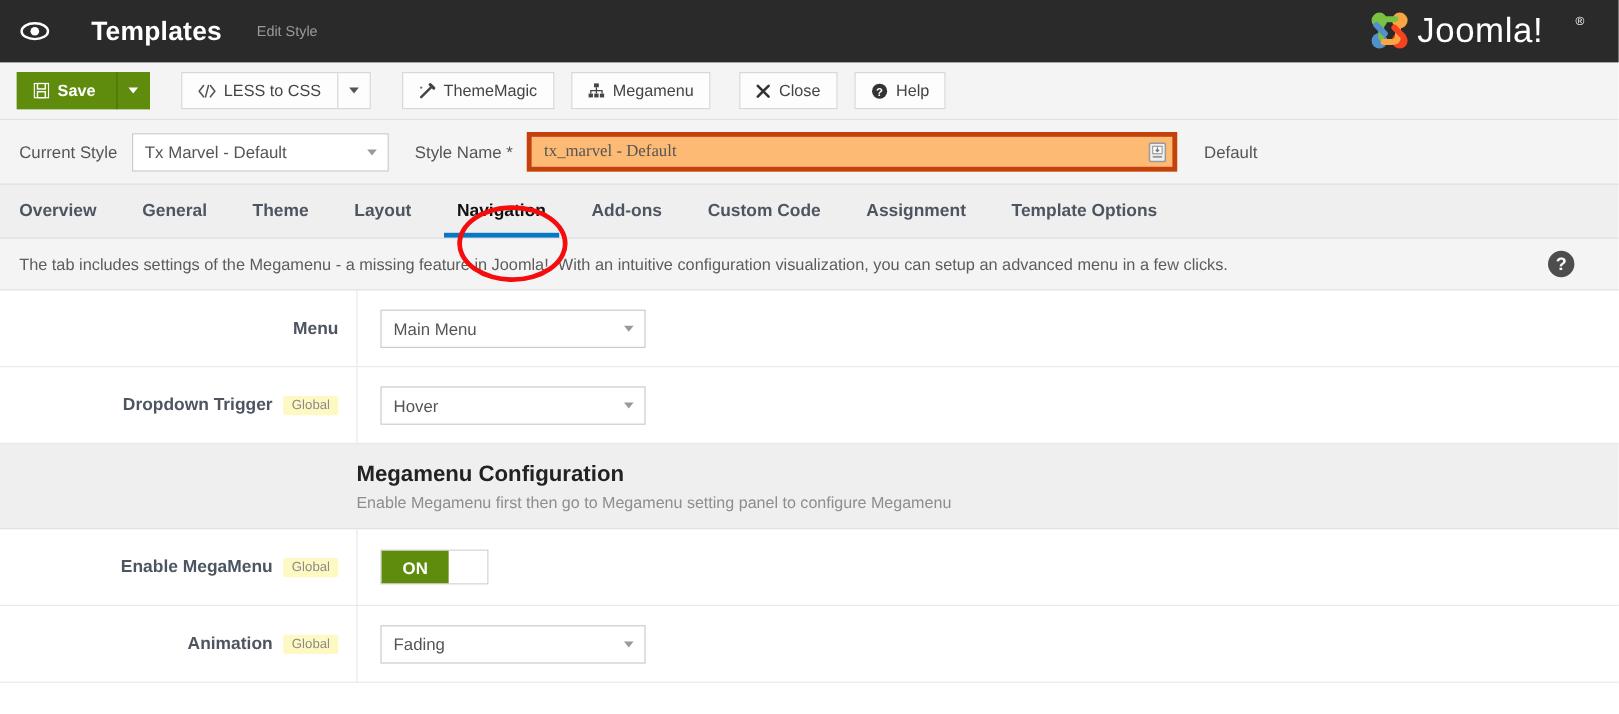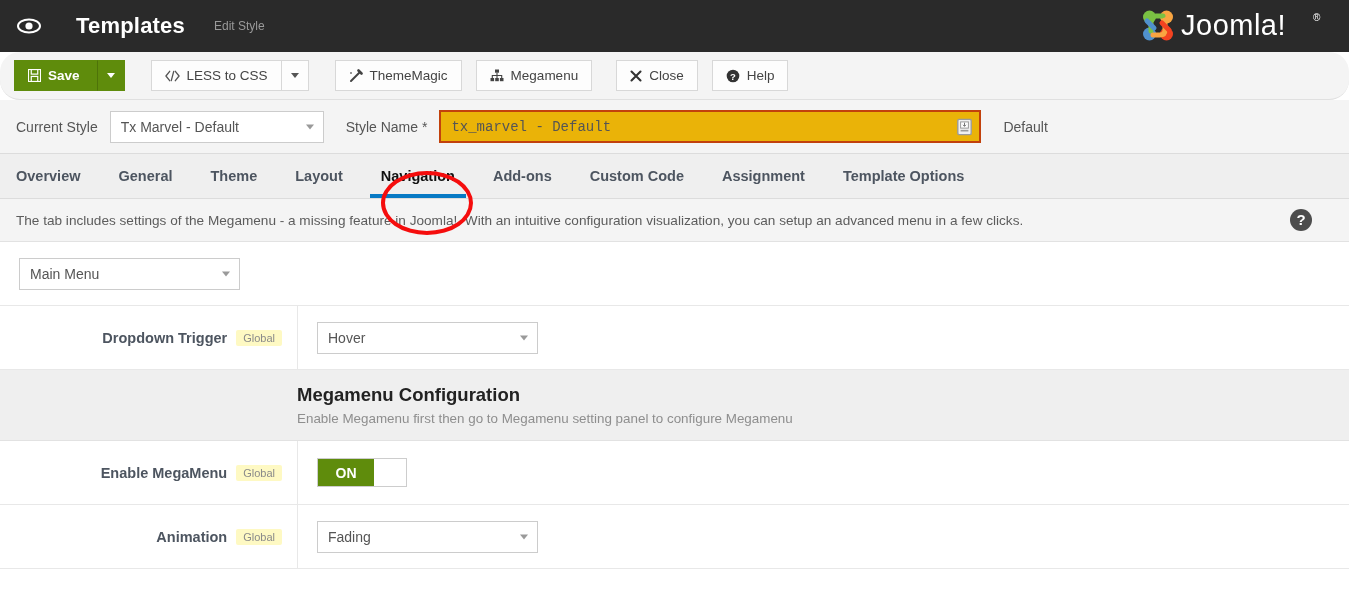--- a/index.html
+++ b/index.html
@@ -53,7 +53,6 @@
     align-items: center;
     padding: 0 14px;
     gap: 0;
-    border-radius: 20px;
   }
   .btn-group { display: flex; align-items: center; margin-right: 12px; }
   .btn {

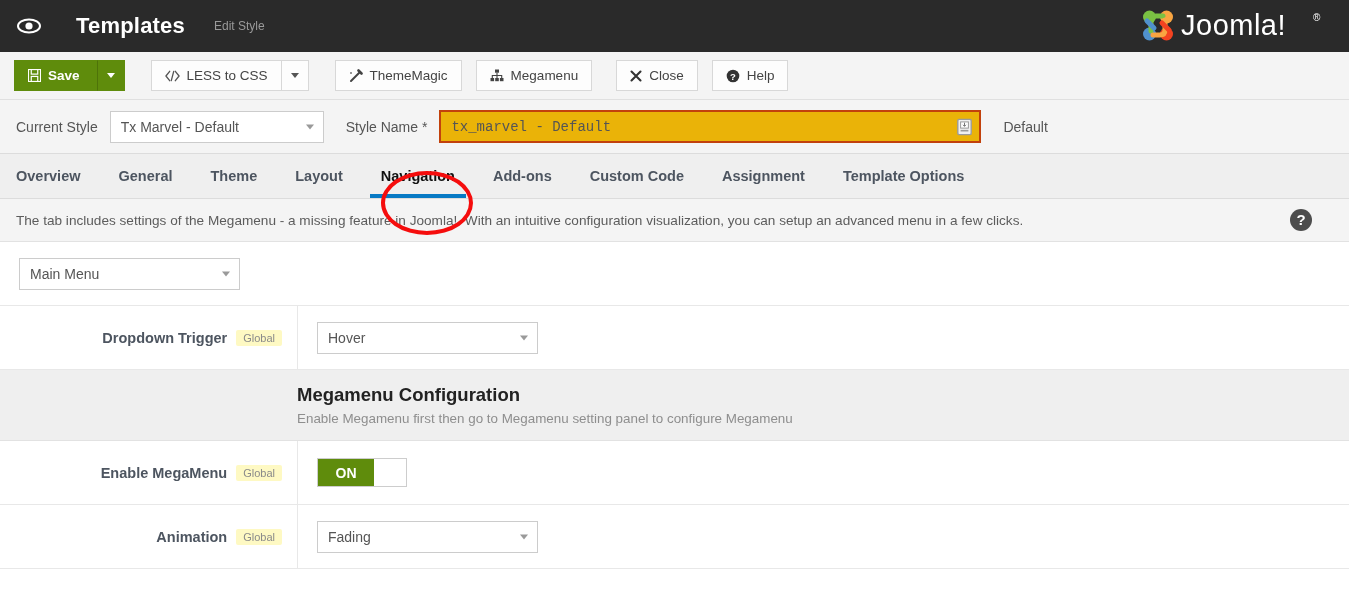--- a/index.html
+++ b/index.html
@@ -140,12 +140,12 @@
   }
   .text-input {
     width: 100%; height: 100%;
-    border: 2px solid #c2410c;
-    background: #eab308;
+    border: 4px solid #c2410c;
+    background: #fdba74;
     font-size: 14px;
     color: #555;
     padding: 0 40px 0 10px;
-    font-family: Liberation Mono, monospace;
+    font-family: Liberation Serif, serif;
   }
   .input-addon {
     position: absolute;

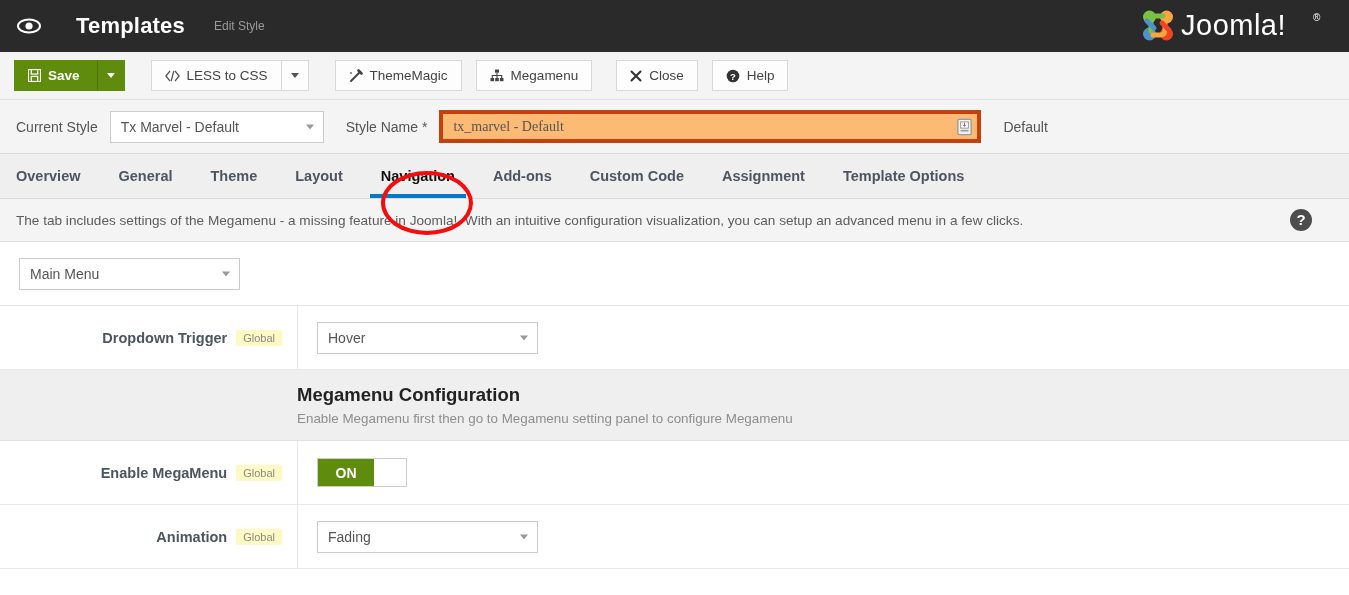--- a/index.html
+++ b/index.html
@@ -501,6 +501,9 @@
 <div class="form-area">
 
   <div class="row">
+    <div class="row-label">
+      <span class="row-label-text">Menu</span>
+    </div>
     <div class="row-control">
       <div class="select-box">
         <span>Main Menu</span>

